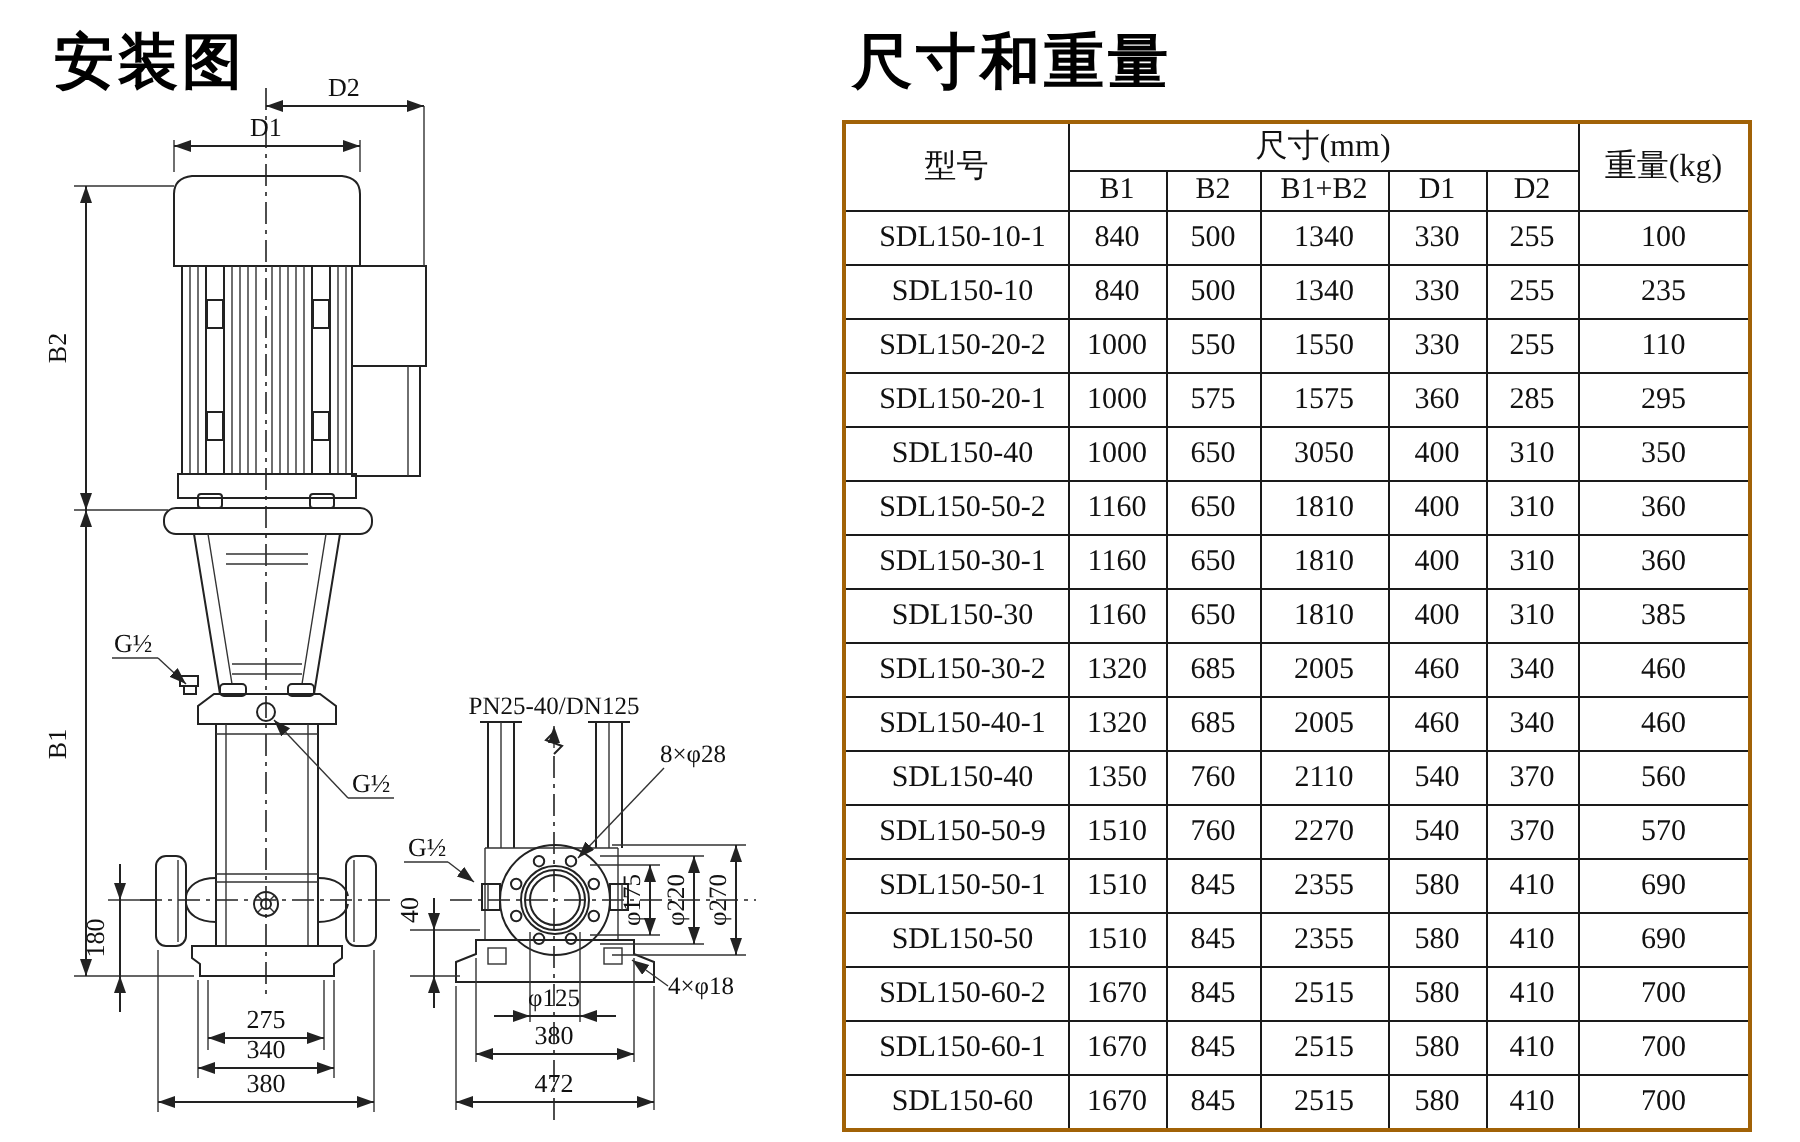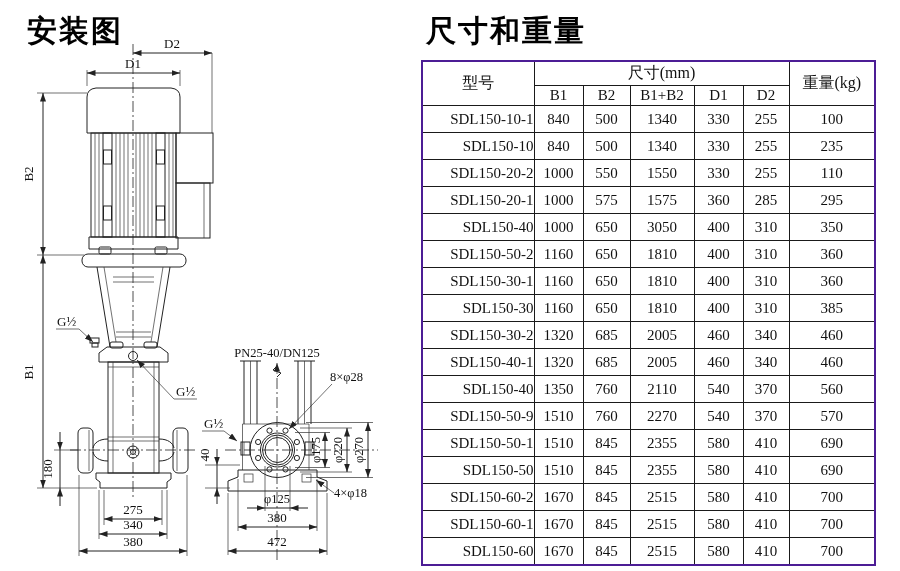--- a/index.html
+++ b/index.html
@@ -10,7 +10,7 @@
   #diagram-title{left:27px;top:11px;}
   #table-title{left:426px;top:11px;}
   #dims-table{position:absolute;left:421px;top:60px;border-collapse:collapse;table-layout:fixed;
-       font-family:"Liberation Serif",serif;color:#111;border:2px solid #4c1d95;}
+       font-family:"Liberation Serif",serif;color:#111;border:2px solid #a16207;}
   #dims-table th,#dims-table td{border:1px solid #1a1a1a;text-align:center;font-weight:normal;
        padding:0;overflow:hidden;white-space:nowrap;}
   #dims-table thead tr.gr1 th{height:23px;font-size:16px;}

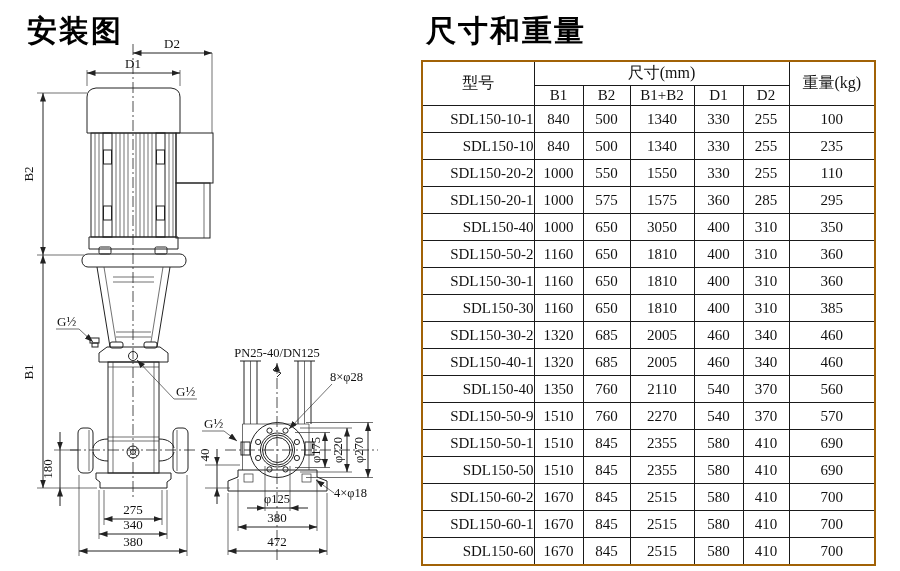--- a/index.html
+++ b/index.html
@@ -17,7 +17,7 @@
   #dims-table thead tr.gr2 th{height:19px;font-size:15px;}
   #dims-table th.chz{font-size:16px;}
   #dims-table tbody td{height:26px;font-size:15px;}
-  #dims-table tbody td.model{text-align:right;padding-left:6px;}
+  #dims-table tbody td.model{text-align:center;padding-left:6px;}
   svg text{font-family:"Liberation Serif",serif;fill:#111;stroke:none;}
   .dimtxt{font-size:13px;}
   .smalltxt{font-size:12.5px;}

